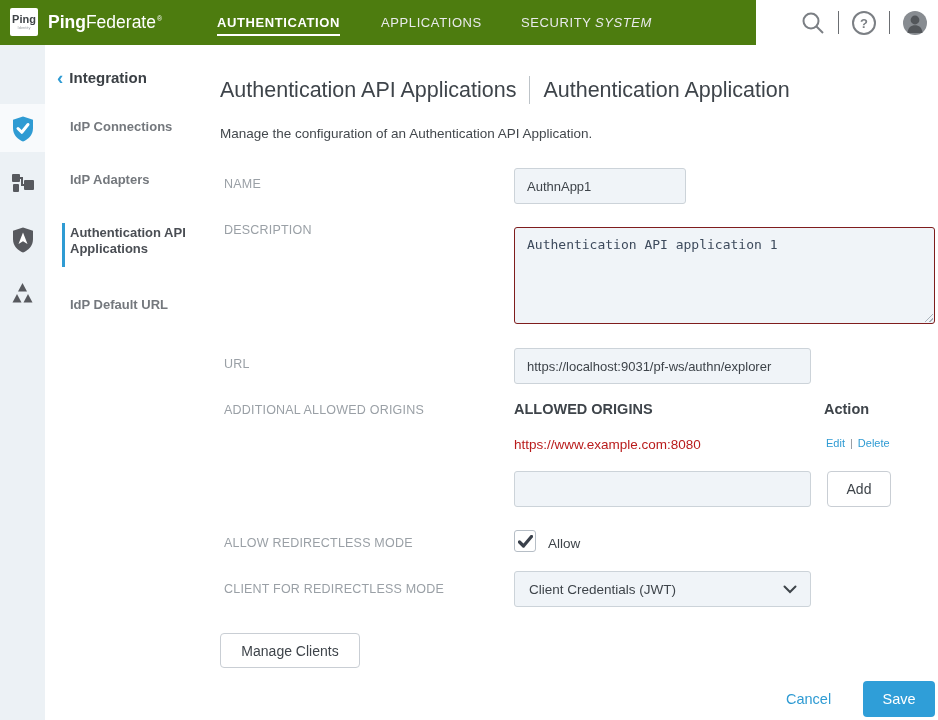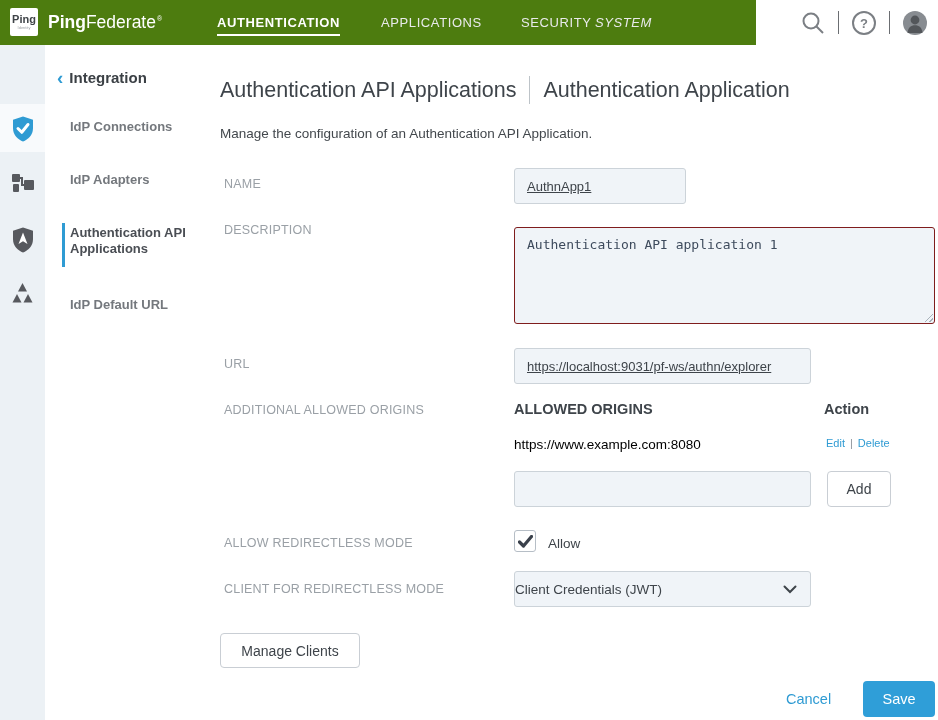--- a/index.html
+++ b/index.html
@@ -49,7 +49,7 @@
   .lb-name { top:132px; } .lb-desc { top:178px; } .lb-url { top:312px; } .lb-origins { top:358px;text-align:center; }
   .lb-redirect { top:491px; } .lb-client { top:537px; }
 
-  .tinput { position:absolute; background:#f0f4f8; border:1px solid #ccd3d9; border-radius:3px; font-family:"Liberation Sans", sans-serif; font-size:13px; color:#3e444a; padding:0 12px; outline:none;text-decoration:underline; }
+  .tinput { position:absolute; background:#f0f4f8; border:1px solid #ccd3d9; border-radius:3px; font-family:"Liberation Sans", sans-serif; font-size:13px; color:#3e444a; padding:0 12px; outline:none; }
   .in-name { left:309px; top:123px; width:172px; height:36px; }
   .in-url { left:309px; top:303px; width:297px; height:36px; }
   .in-origin { left:309px; top:426px; width:297px; height:36px; }

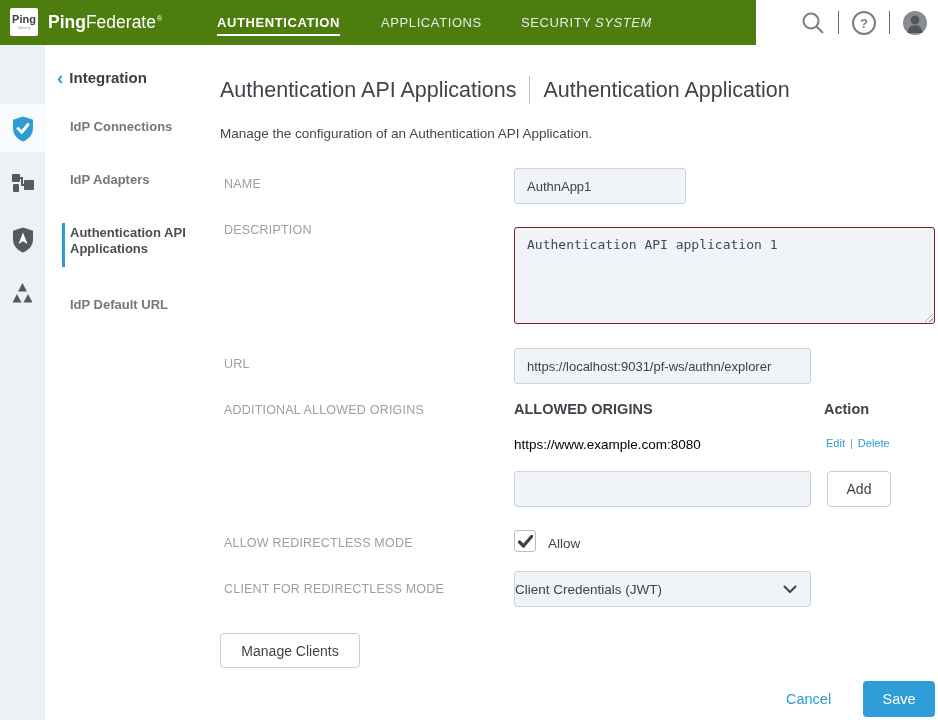--- a/index.html
+++ b/index.html
@@ -60,7 +60,7 @@
   .col-head { position:absolute; font-size:14.5px; font-weight:bold; color:#3e444a; }
   .ch-origins { left:309px; top:356px; }
   .ch-action { left:619px; top:356px; }
-  .origin-val { position:absolute; left:309px; top:392px; font-size:13.5px; color:#000000; }
+  .origin-val { position:absolute; left:309px; top:392px; font-size:13.5px; color:#b91c1c; }
   .origin-actions { position:absolute; left:621px; top:392px; font-size:11px; }
   .origin-actions a { color:#2f9bd3; text-decoration:none; cursor:pointer; }
   .origin-actions .sep { color:#8d939a; margin:0 5px; }

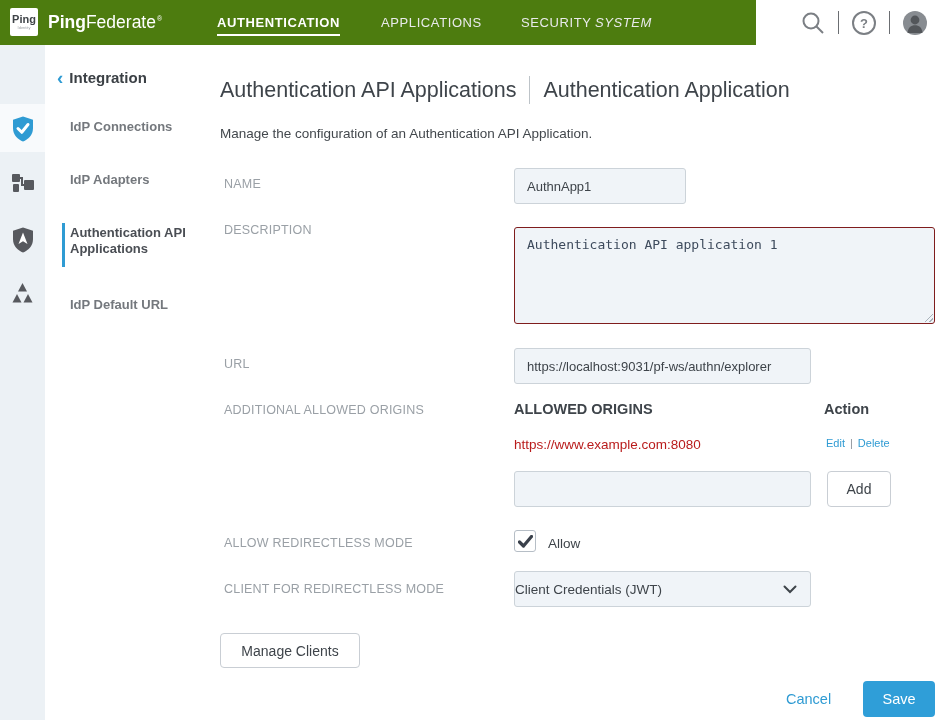--- a/index.html
+++ b/index.html
@@ -72,7 +72,7 @@
   .cb-label { position:absolute; left:343px; top:491px; font-size:13.5px; color:#3e444a; }
 
   .select { position:absolute; left:309px; top:526px; width:297px; height:36px; background:#f0f4f8; border:1px solid #ccd3d9; border-radius:3px; display:flex; align-items:center; cursor:pointer; }
-  .select .sel-text { font-size:13.5px; color:#3e444a; flex:1; }
+  .select .sel-text { margin-left:14px; font-size:13.5px; color:#3e444a; flex:1; }
   .select .sel-chev { margin-right:13px; display:flex; }
 
   .cancel-link { position:absolute; left:581px; top:646px; font-size:14.5px; color:#2f9bd3; text-decoration:none; cursor:pointer; }

